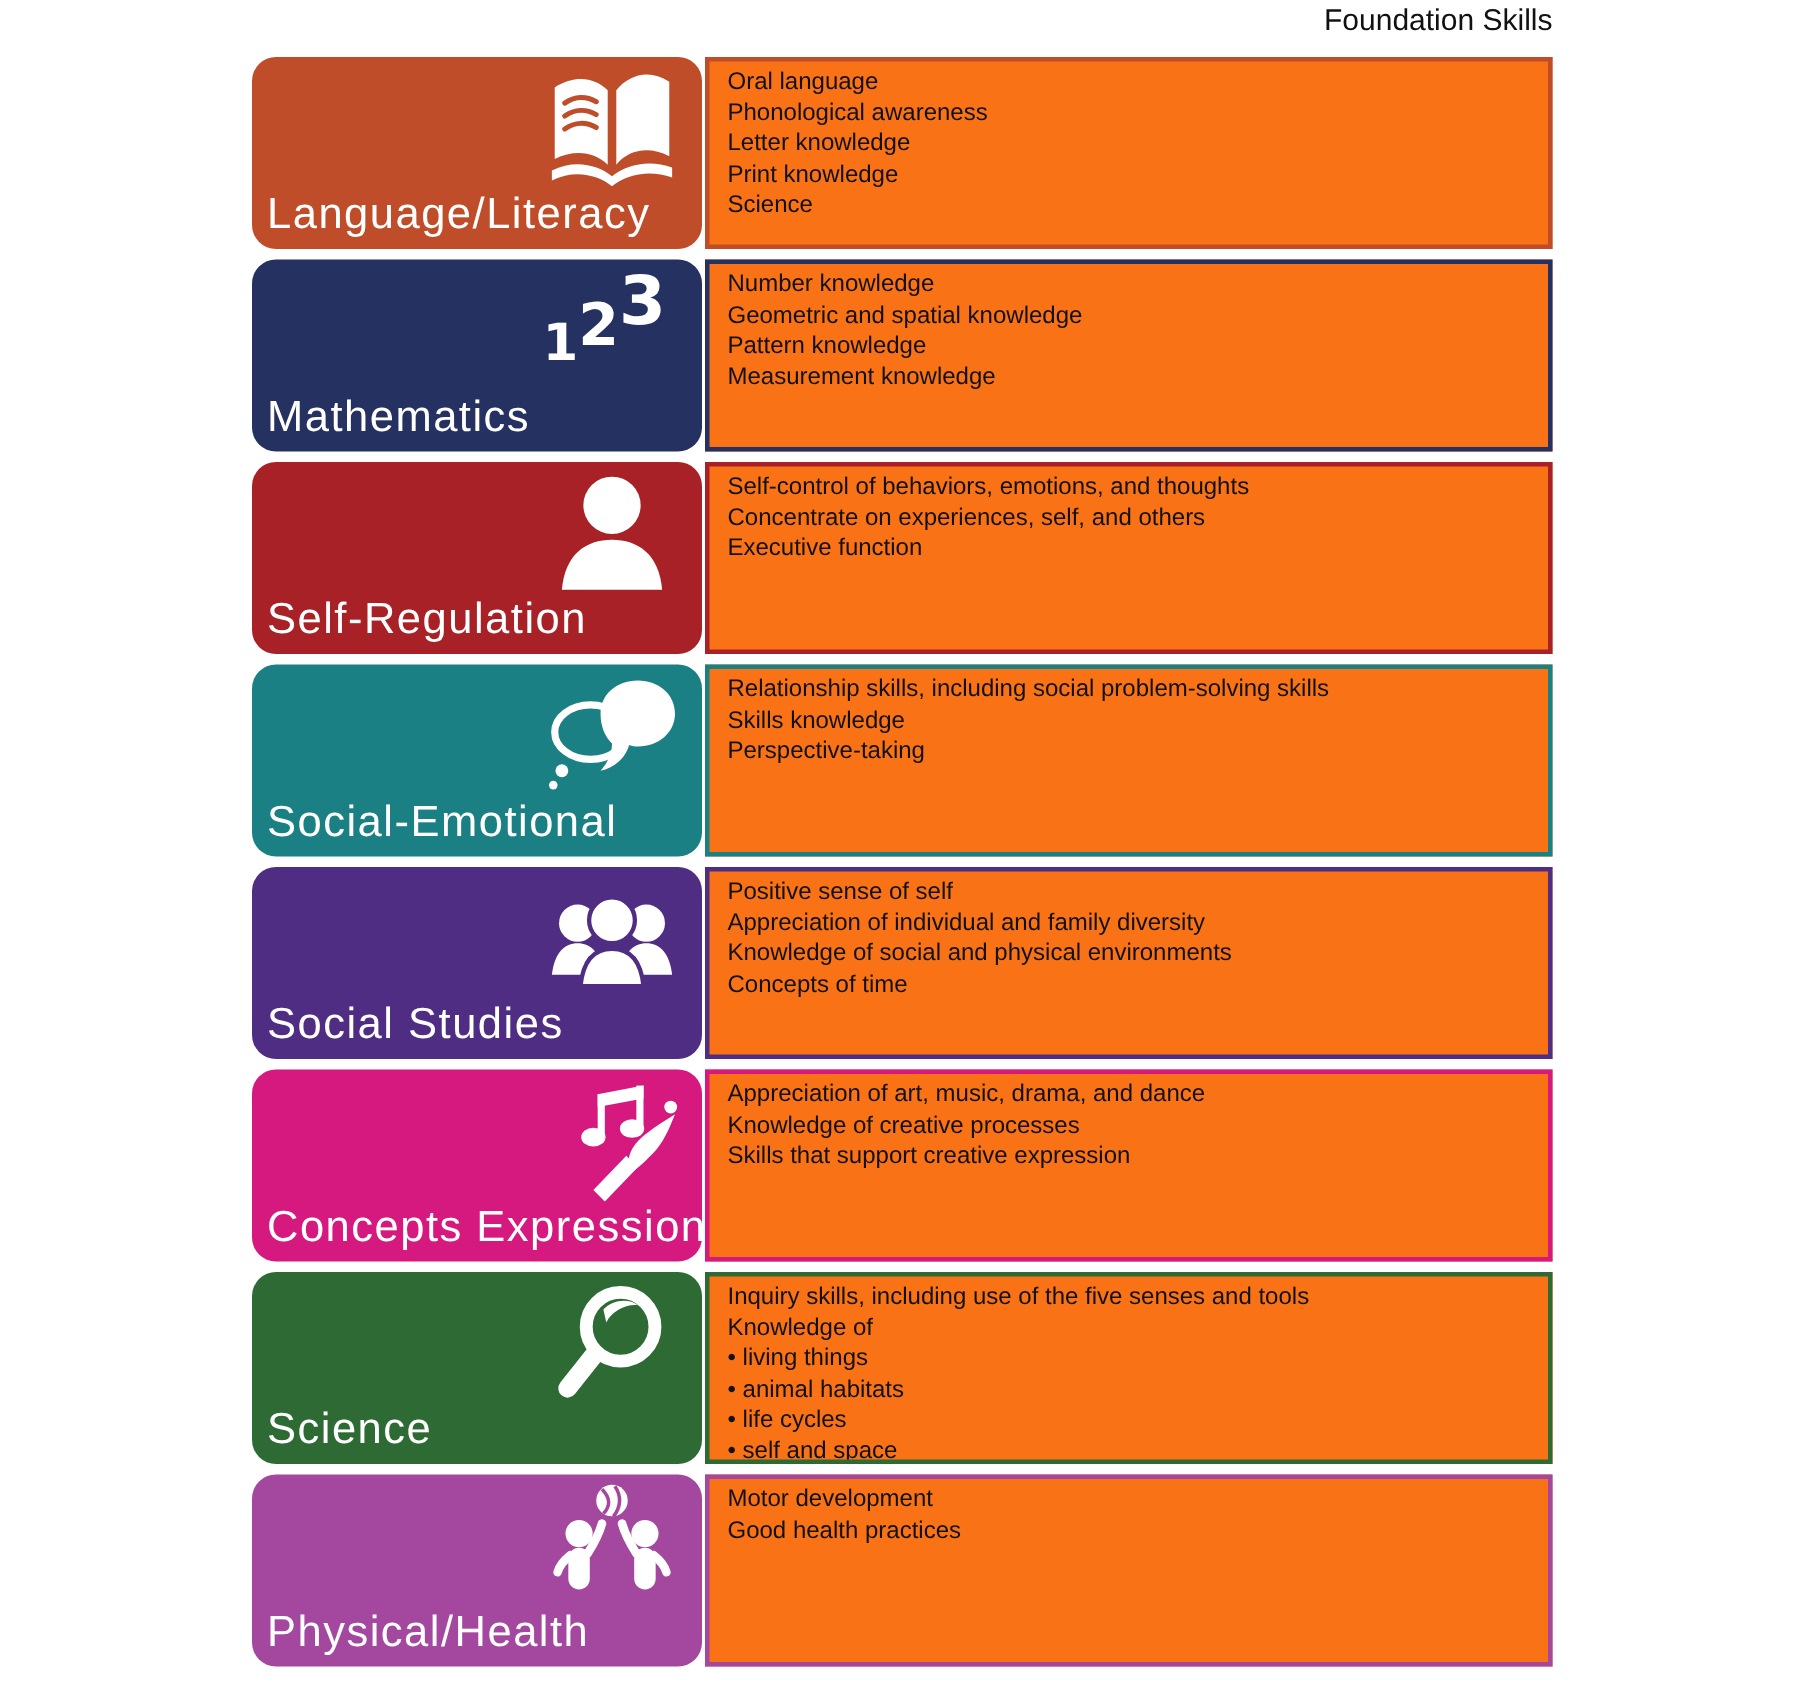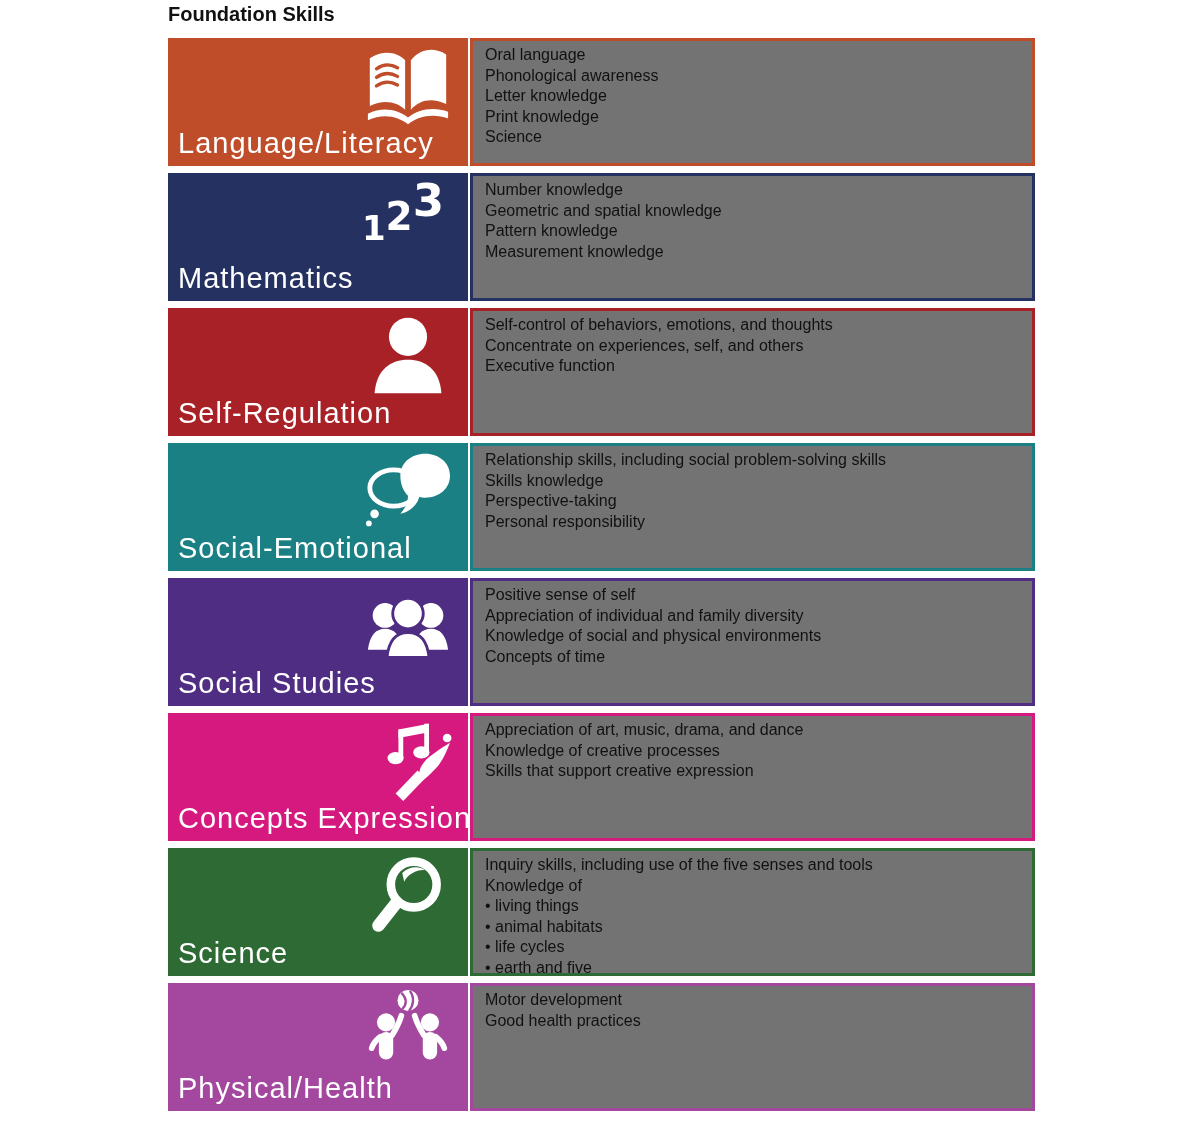--- a/index.html
+++ b/index.html
@@ -5,7 +5,7 @@
   html,body{margin:0;padding:0;background:#ffffff;}
   body{width:1200px;height:1122px;font-family:"Liberation Sans",sans-serif;overflow:hidden;}
   .content{margin-left:168px;width:867px;}
-  .title{padding-top:3px;height:27px;text-align:left;font-size:20px;font-weight:700;color:#111;}
+  .title{padding-top:3px;height:27px;text-align:right;font-size:20px;font-weight:400;color:#111;}
   .rows{display:flex;flex-direction:column;gap:7px;margin-top:8px;}
   .row{display:flex;gap:2px;height:128px;}
   .block{width:300px;background:var(--row-color);position:relative;flex:none;}

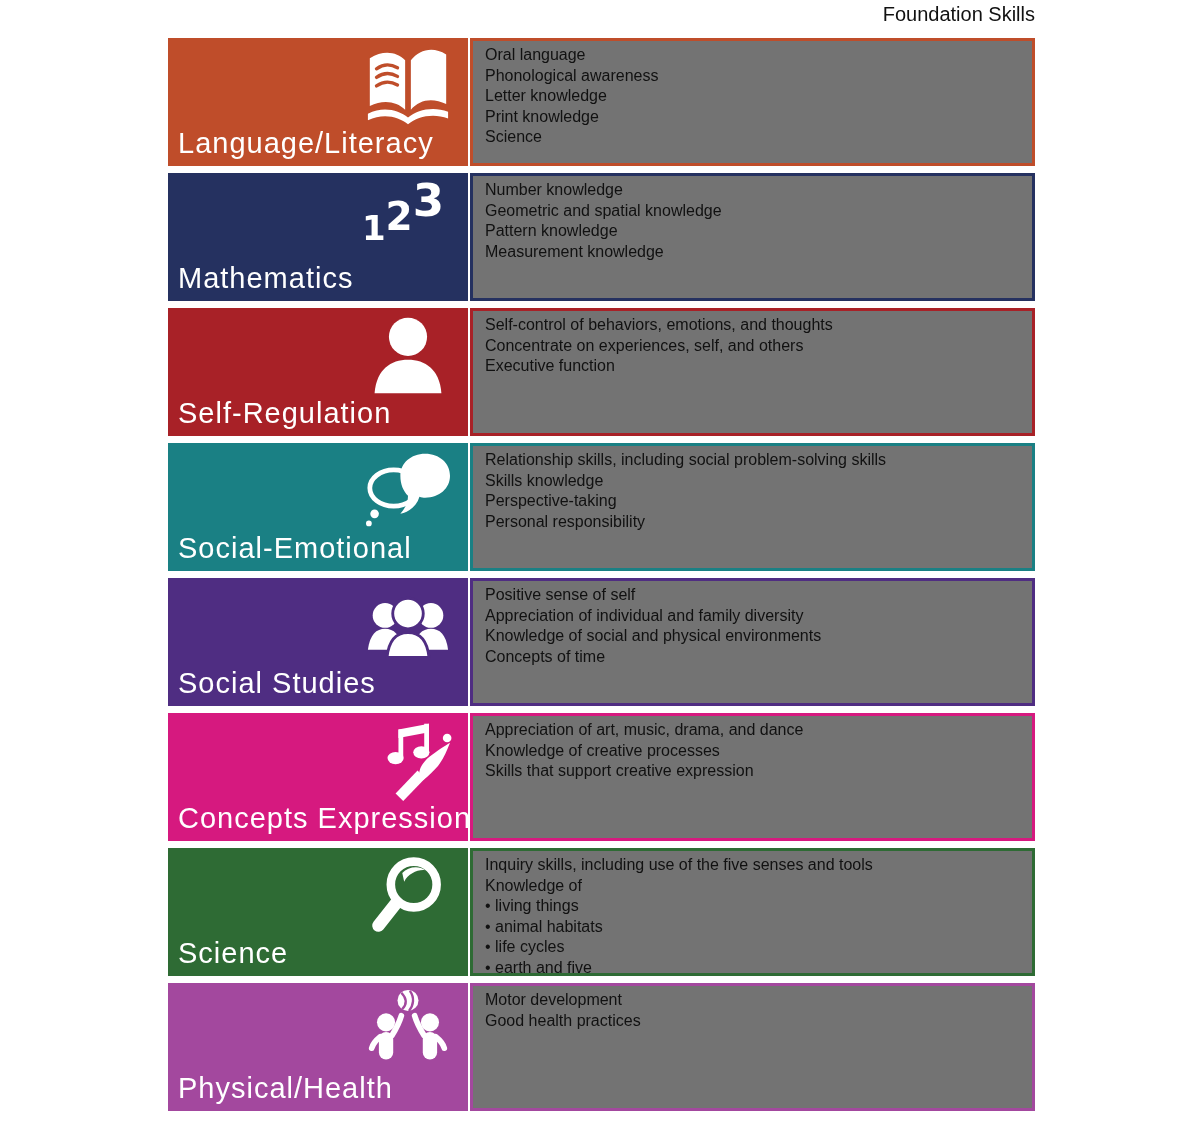--- a/index.html
+++ b/index.html
@@ -13,7 +13,7 @@
   .icon svg{width:100%;height:100%;display:block;}
   .label{position:absolute;left:10px;bottom:6px;color:#fff;font-size:29px;font-weight:400;
          letter-spacing:1px;white-space:nowrap;}
-  .panel{flex:1;background:#737373;border:3px solid var(--row-color);box-sizing:border-box;
+  .panel{flex:1;background:#f97316;border:3px solid var(--row-color);box-sizing:border-box;
          padding:4px 10px 0 12px;overflow:hidden;}
   .skill-line{font-size:16px;line-height:20.5px;color:#111;}
   

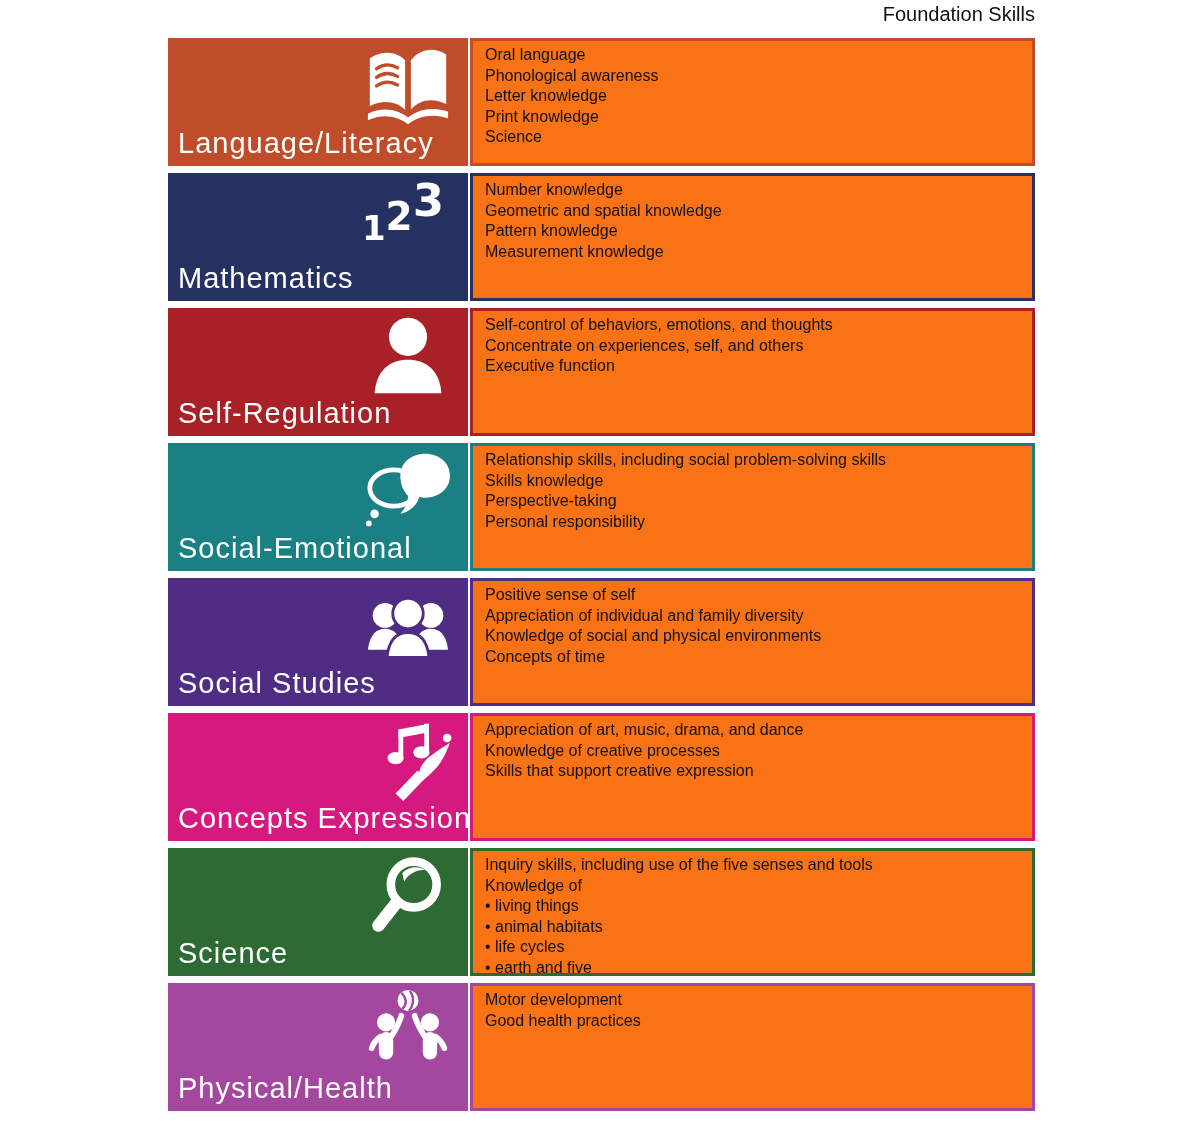--- a/index.html
+++ b/index.html
@@ -8,7 +8,7 @@
   .title{padding-top:3px;height:27px;text-align:right;font-size:20px;font-weight:400;color:#111;}
   .rows{display:flex;flex-direction:column;gap:7px;margin-top:8px;}
   .row{display:flex;gap:2px;height:128px;}
-  .block{width:300px;background:var(--row-color);position:relative;flex:none;}
+  .block{width:300px;background:var(--row-color);position:relative;flex:none;border-radius:16px;}
   .icon{position:absolute;top:5px;right:12px;width:96px;height:84px;text-align:right;}
   .icon svg{width:100%;height:100%;display:block;}
   .label{position:absolute;left:10px;bottom:6px;color:#fff;font-size:29px;font-weight:400;

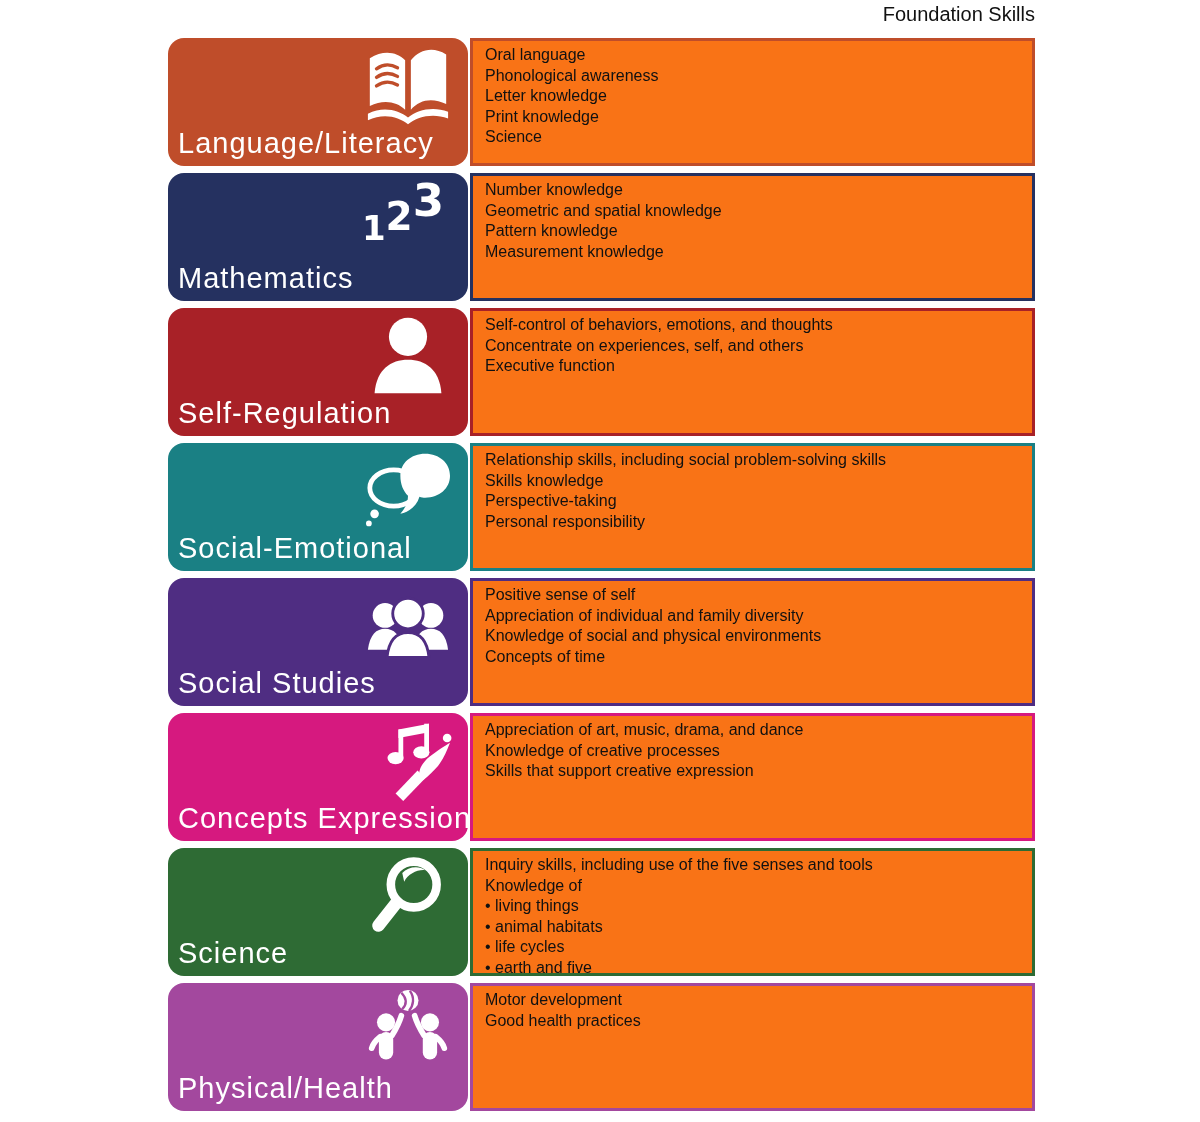--- a/index.html
+++ b/index.html
@@ -103,7 +103,6 @@
           <div class="skill-line">Relationship skills, including social problem-solving skills</div>
           <div class="skill-line">Skills knowledge</div>
           <div class="skill-line">Perspective-taking</div>
-          <div class="skill-line">Personal responsibility</div>
         </div>
       </section>
       <section class="row" style="--row-color: #4F2D82;">

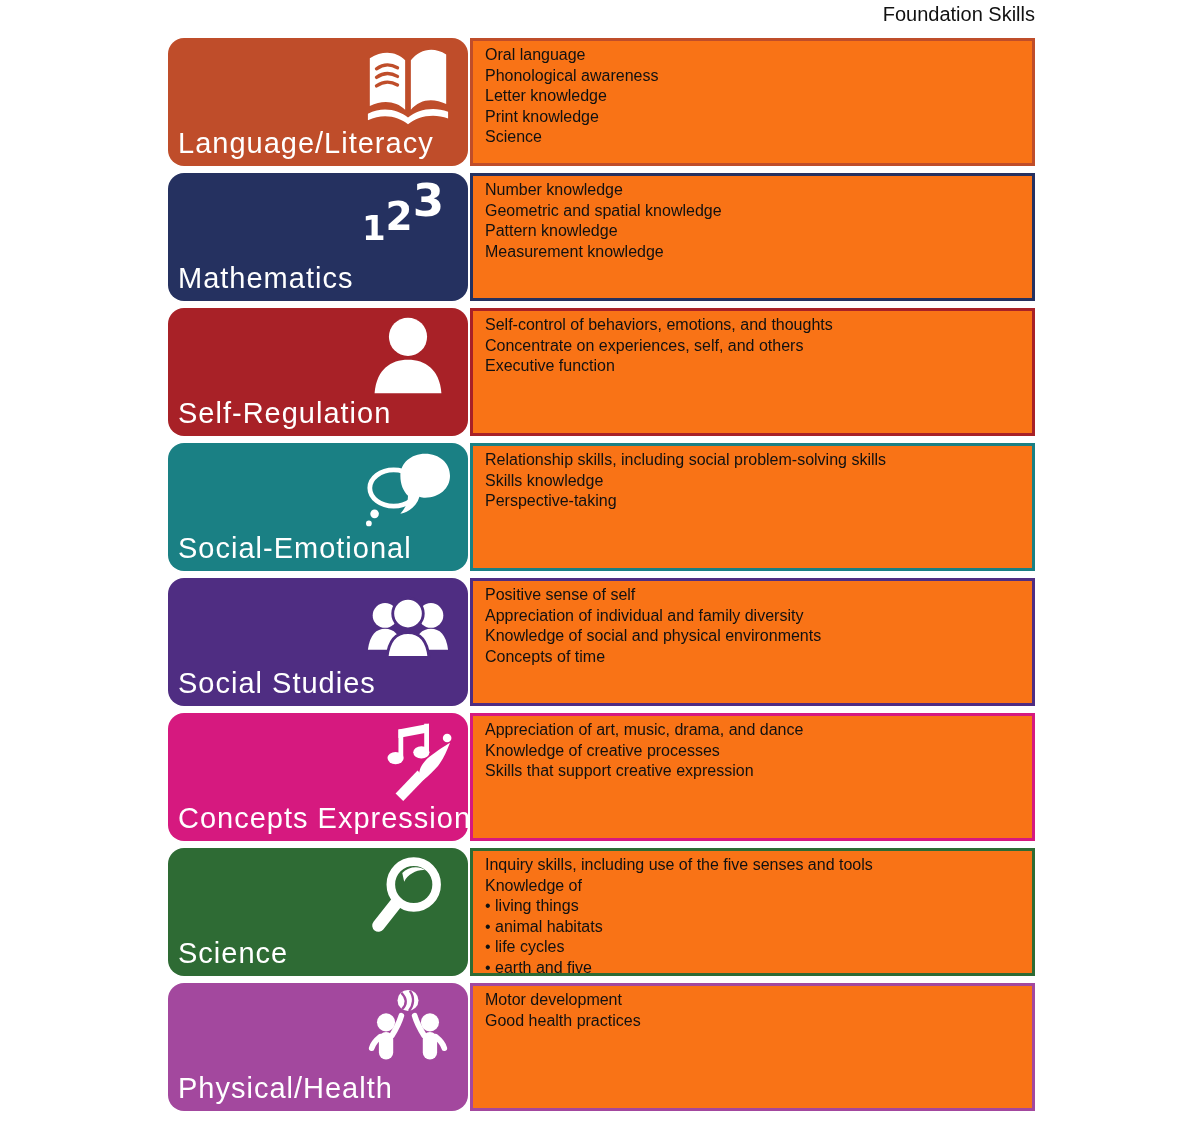--- a/index.html
+++ b/index.html
@@ -171,7 +171,7 @@
           <div class="skill-line">• living things</div>
           <div class="skill-line">• animal habitats</div>
           <div class="skill-line">• life cycles</div>
-          <div class="skill-line">• earth and five</div>
+          <div class="skill-line">• self and space</div>
         </div>
       </section>
       <section class="row" style="--row-color: #A3489E;">

